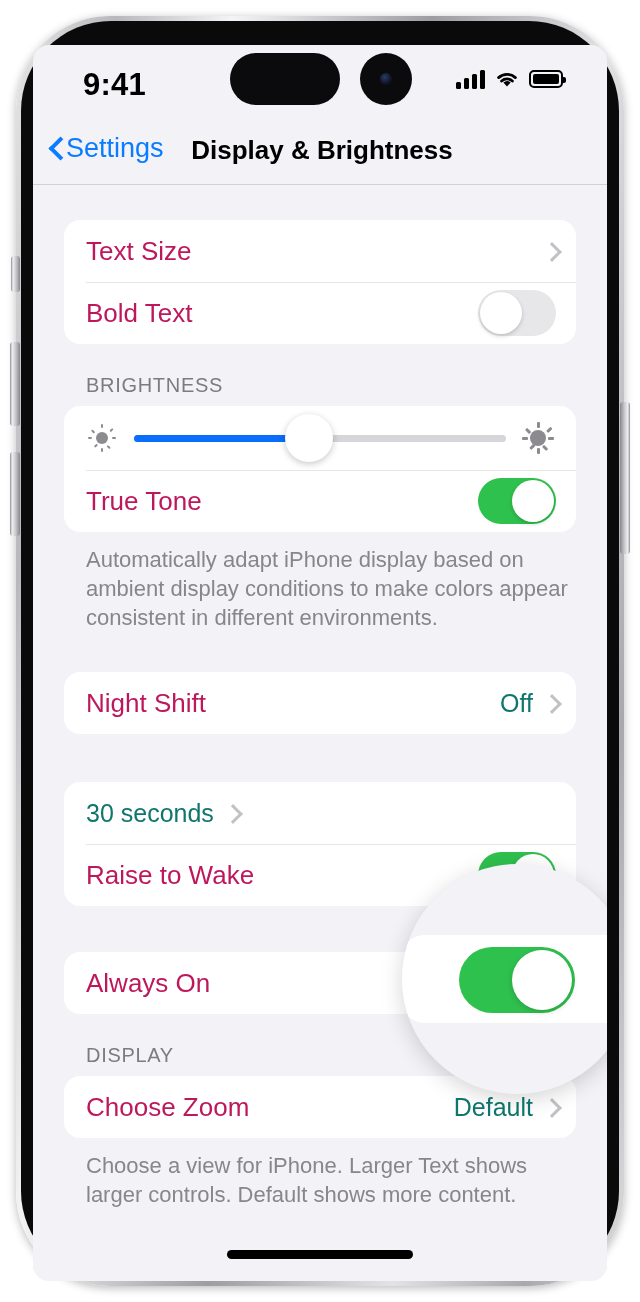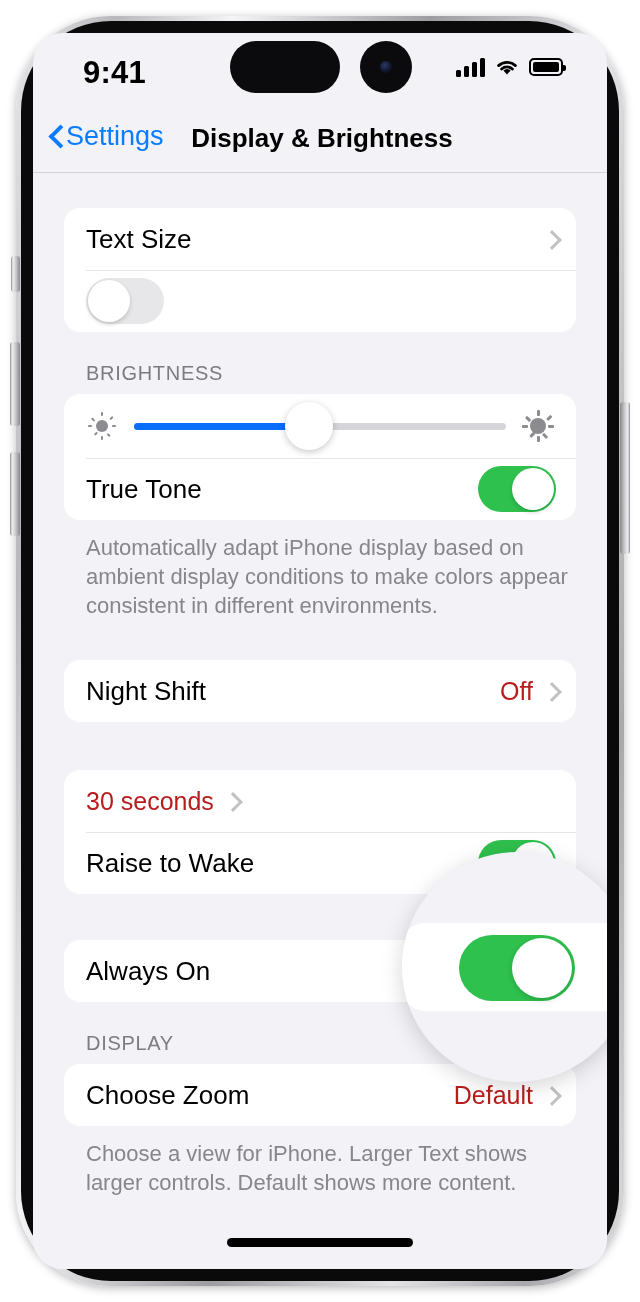--- a/index.html
+++ b/index.html
@@ -26,9 +26,9 @@
     background: #0a0a0a;
   }
   .screen {
-    position: absolute; left: 33px; top: 33px;
+    position: absolute; left: 33px; top: 45px;
     width: 574px; height: 1236px;
-    border-radius: 30px;
+    border-radius: 16px;
     background: #f2f2f7;
     overflow: hidden;
     text-decoration: underline;

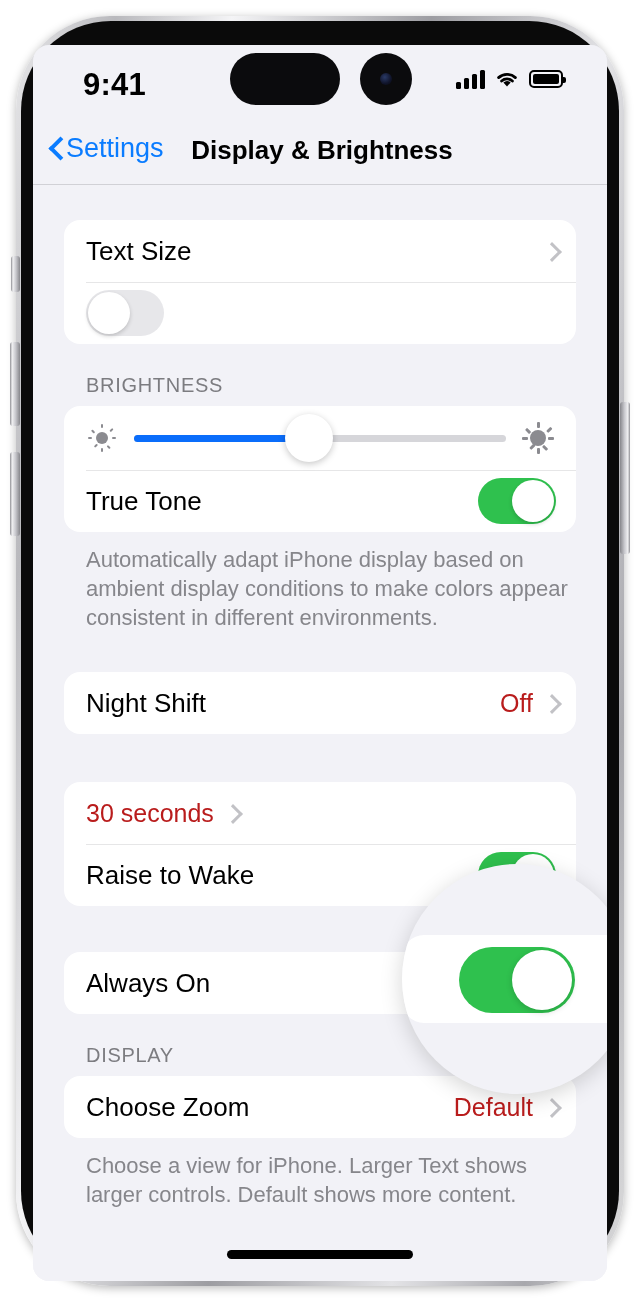--- a/index.html
+++ b/index.html
@@ -130,7 +130,7 @@
     content: ""; position: absolute; left: 22px; right: 0; top: 0; height: 1px;
     background: rgba(60,60,67,.13);
   }
-  .row-label { font-size: 26px; color: #000000; flex: 1; }
+  .row-label { font-size: 26px; color: #be185d; flex: 1; }
   .row-value { font-size: 25px; color: #b91c1c; margin-right: 12px; }
   .chev {
     width: 11px; height: 18px; position: relative; flex: none;

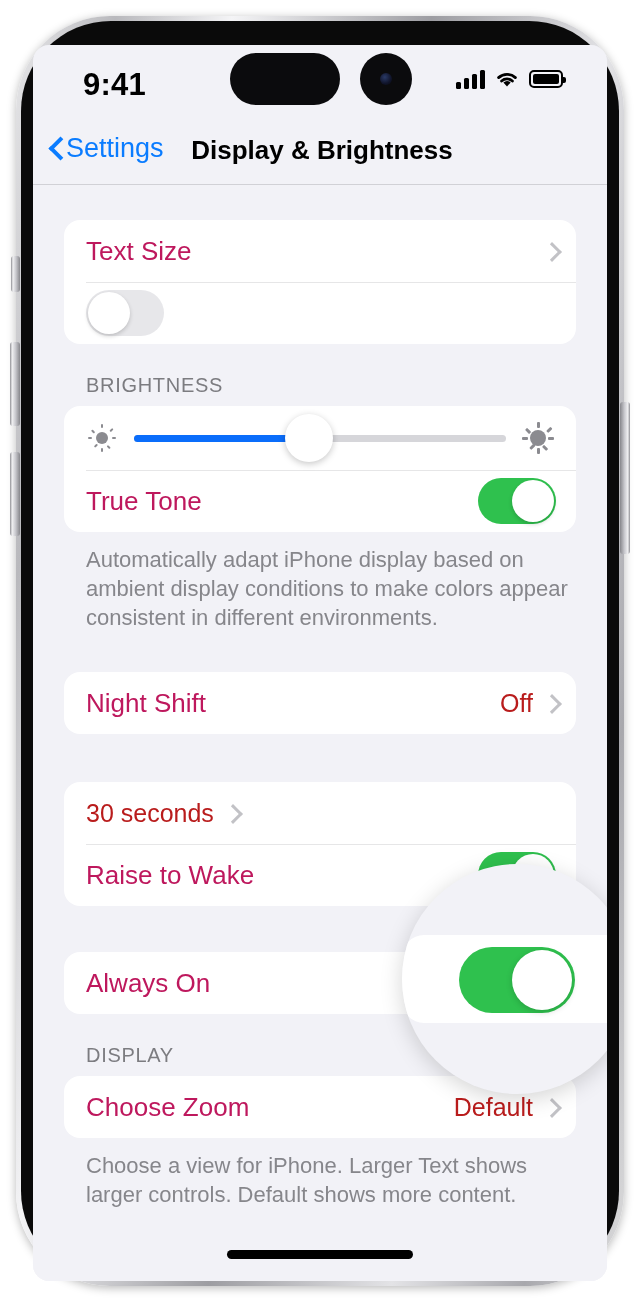--- a/index.html
+++ b/index.html
@@ -281,6 +281,7 @@
           <span class="chev"></span>
         </div>
         <div class="row">
+          <span class="row-label">Bold Text</span>
           <span class="toggle off">
               <span class="knob"></span>
             </span>

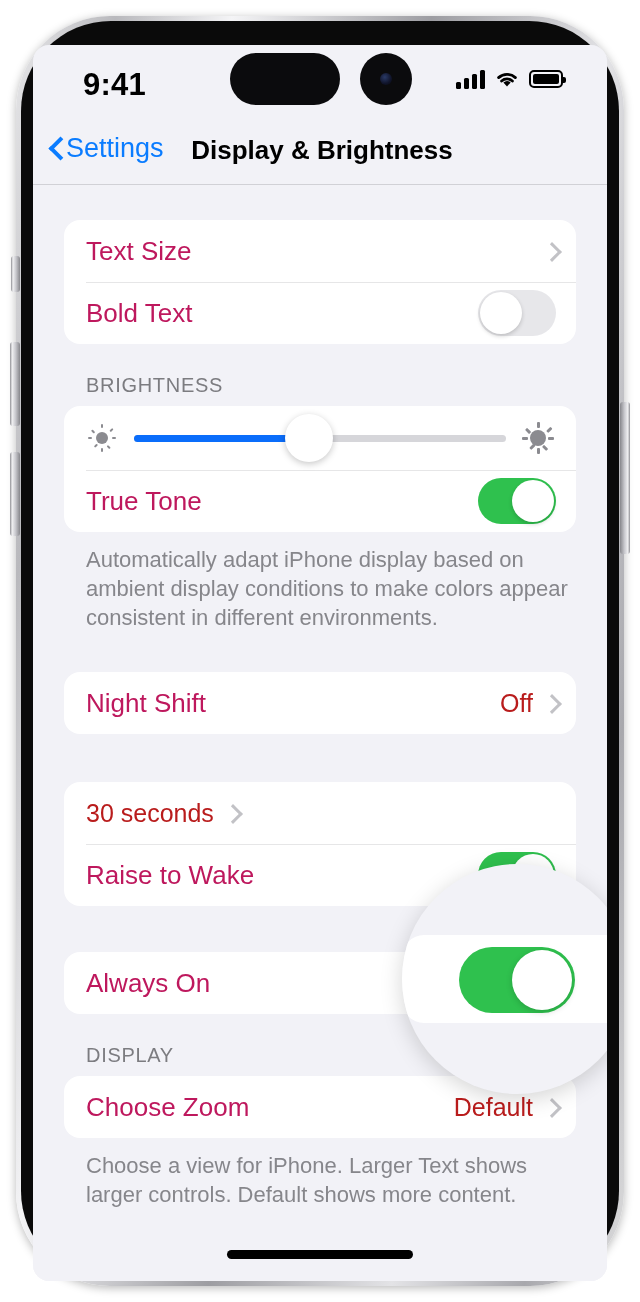--- a/index.html
+++ b/index.html
@@ -131,7 +131,7 @@
     background: rgba(60,60,67,.13);
   }
   .row-label { font-size: 26px; color: #be185d; flex: 1; }
-  .row-value { font-size: 25px; color: #b91c1c; margin-right: 12px; }
+  .row-value { font-size: 25px; color: #0f766e; margin-right: 12px; }
   .chev {
     width: 11px; height: 18px; position: relative; flex: none;
   }

